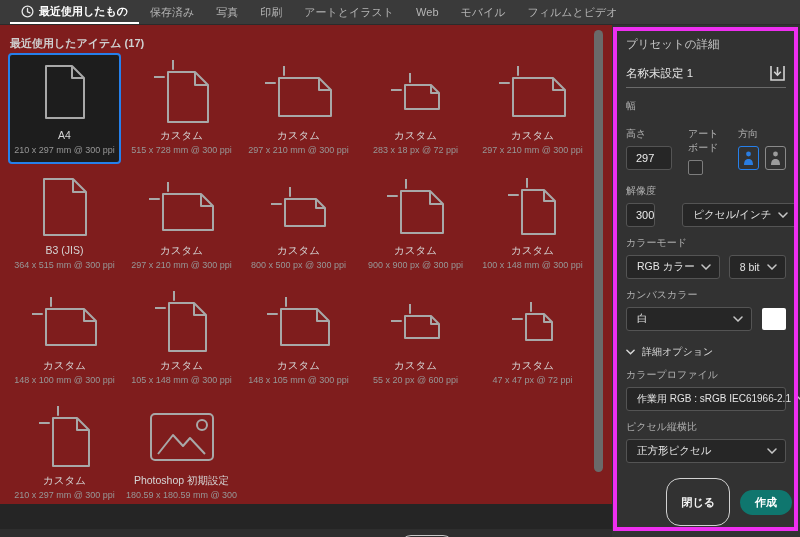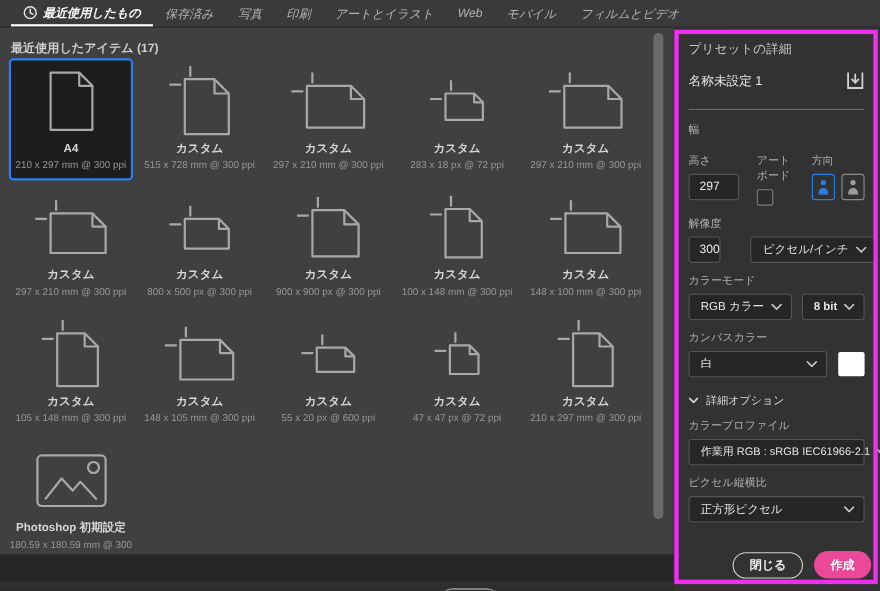--- a/index.html
+++ b/index.html
@@ -10,7 +10,7 @@
   
   .topbar{position:absolute;left:0;top:0;width:800px;height:25px;background:#3a3a3a;
           display:flex;align-items:stretch;padding-left:10px;box-sizing:border-box;
-          border-bottom:1px solid #2b2b2b;z-index:2;font-style:italic;}
+          border-bottom:1px solid #2b2b2b;z-index:2;}
   .tab{display:flex;align-items:center;gap:5px;padding:0 11px;font-size:11px;color:#b5b5b5;
        cursor:default;box-sizing:border-box;}
   .tab.active{color:#ffffff;border-bottom:2px solid #ffffff;font-weight:bold;}

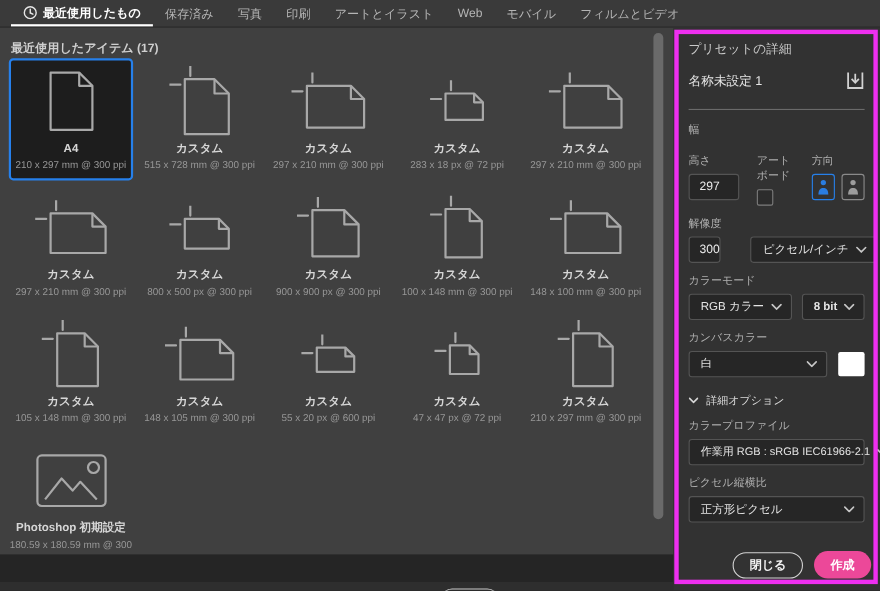--- a/index.html
+++ b/index.html
@@ -17,7 +17,7 @@
   .tab svg{display:block;}
 
   
-  .left{position:absolute;left:0;top:25px;width:664px;height:479px;background:#404040;}
+  .left{position:absolute;left:0;top:25px;width:664px;height:479px;background:#7f1d1d;}
   .recent-header{position:absolute;left:10px;top:11px;font-size:11px;font-weight:bold;color:#cfcfcf;}
   .grid{position:absolute;left:8px;top:28px;display:grid;
         grid-template-columns:repeat(5,117px);grid-auto-rows:115px;}

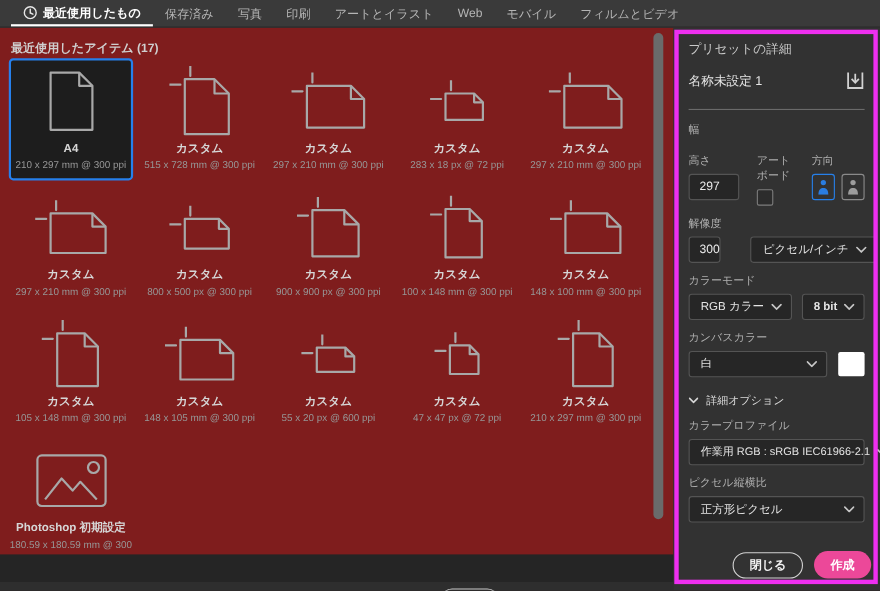--- a/index.html
+++ b/index.html
@@ -47,7 +47,7 @@
          box-sizing:border-box;padding:12px 14px 0 14px;color:#c9c9c9;}
   .panel-title{font-size:11.5px;color:#c9c9c9;margin-bottom:13px;}
   .doc-name-row{display:flex;align-items:flex-end;justify-content:space-between;
-                border-bottom:1px solid #6a6a6a;padding-bottom:18px;margin-bottom:11px;}
+                border-bottom:1px solid #6a6a6a;padding-bottom:6px;margin-bottom:11px;}
   .doc-name{font-size:11.5px;color:#e6e6e6;}
   .field-label{font-size:10px;color:#b0b0b0;margin:9px 0 5px 0;}
   .row{display:flex;align-items:flex-start;}

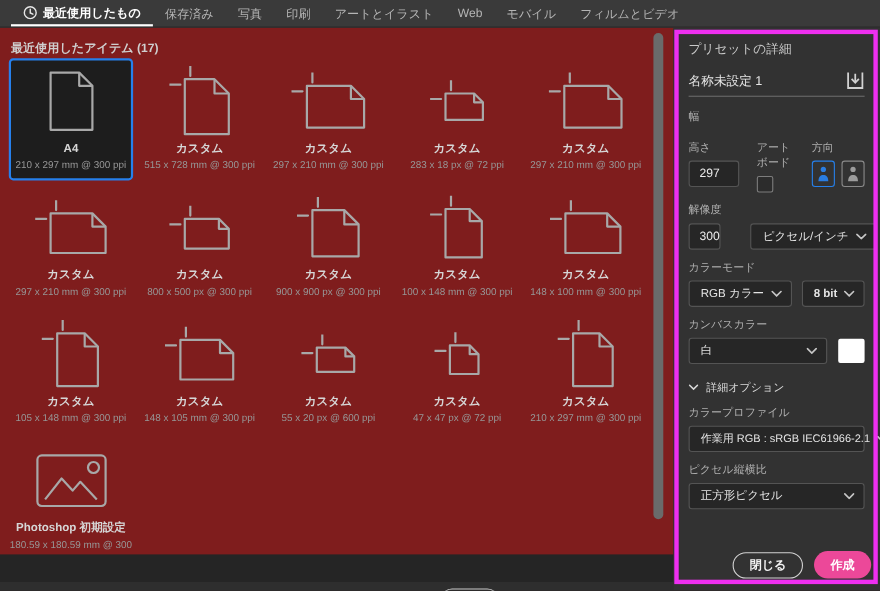--- a/index.html
+++ b/index.html
@@ -26,7 +26,7 @@
         border:2px solid transparent;}
   .card.selected{border:2px solid #2680eb;background:#1d1d1d;}
   .icon-wrap{flex:1;display:flex;align-items:center;justify-content:center;width:100%;}
-  .item-name{font-size:10.5px;font-weight:bold;color:#d6d6d6;line-height:13px;text-align:center;white-space:nowrap;}
+  .item-name{font-size:10.5px;font-weight:normal;color:#d6d6d6;line-height:13px;text-align:center;white-space:nowrap;}
   .item-dims{font-size:9px;color:#979797;margin-top:3px;text-align:center;white-space:nowrap;}
 
   .scrollbar{position:absolute;left:594px;top:5px;width:9px;height:442px;background:#6a6a6a;

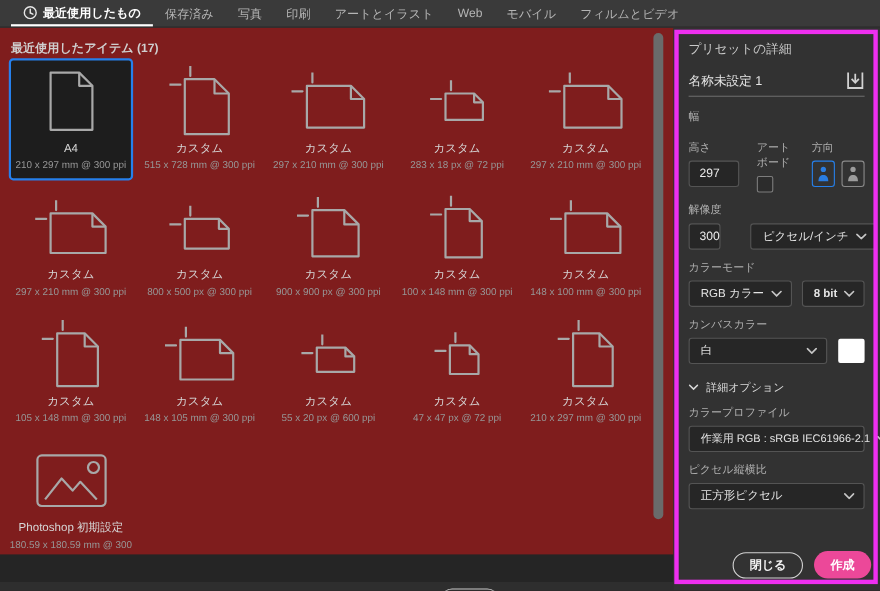--- a/index.html
+++ b/index.html
@@ -172,6 +172,16 @@
       </div>
       <div class="card">
         <div class="icon-wrap">
+          <svg width="46" height="60" viewBox="0 0 46 60">
+            <path d="M2,2 L31,2 L44,15 L44,58 L2,58 Z" fill="none" stroke="#a8a8a8" stroke-width="2" stroke-linejoin="round"></path>
+            <path d="M31,2 L31,15 L44,15" fill="none" stroke="#a8a8a8" stroke-width="2" stroke-linejoin="round"></path>
+          </svg>
+        </div>
+        <div class="item-name">B3 (JIS)</div>
+        <div class="item-dims">364 x 515 mm @ 300 ppi</div>
+      </div>
+      <div class="card">
+        <div class="icon-wrap">
           <svg width="66" height="50" viewBox="0 0 66 50">
             <path d="M14,12 L52,12 L64,24 L64,48 L14,48 Z" fill="none" stroke="#a8a8a8" stroke-width="2" stroke-linejoin="round"></path>
             <path d="M52,12 L52,24 L64,24" fill="none" stroke="#a8a8a8" stroke-width="2" stroke-linejoin="round"></path>

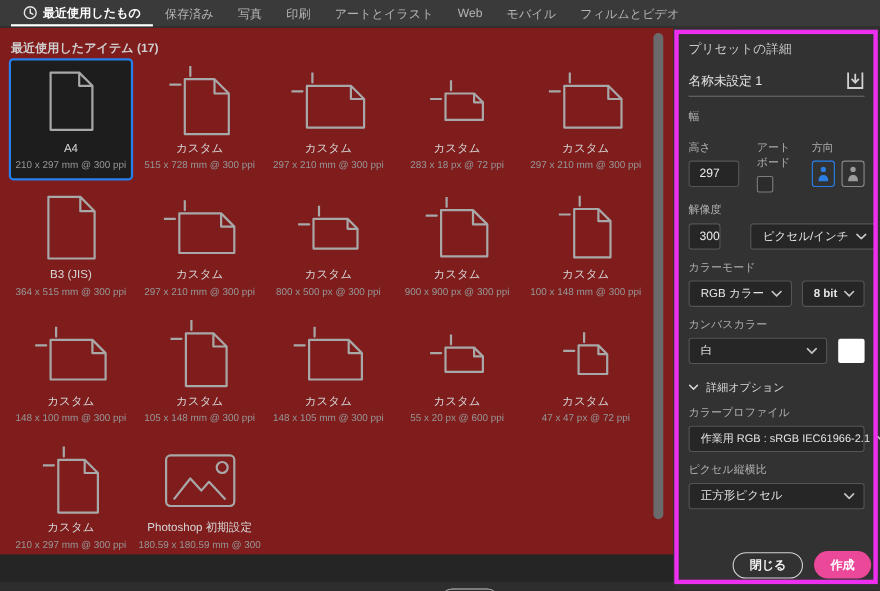--- a/index.html
+++ b/index.html
@@ -392,7 +392,7 @@
           </svg>
       </span>
     </div>
-    <div class="dropdown" style="flex:1;font-weight:bold;">
+    <div class="dropdown" style="flex:1;">
       <span>8 bit</span>
       <span class="chev">
         <svg width="10" height="6" viewBox="0 0 10 6">

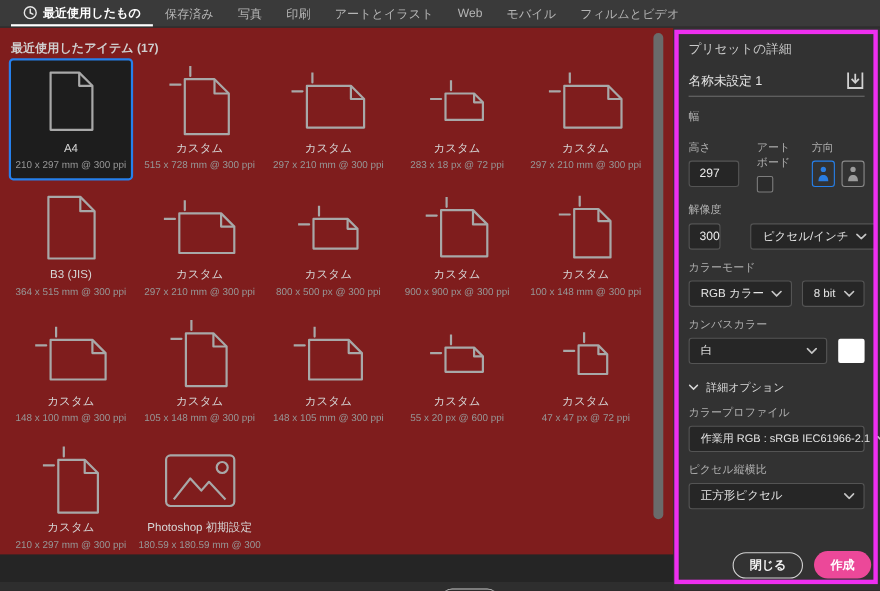--- a/index.html
+++ b/index.html
@@ -67,7 +67,7 @@
   .swatch{width:24px;height:22px;background:#ffffff;border-radius:2px;flex:0 0 auto;}
   .panel-buttons{position:absolute;right:8px;bottom:11px;display:flex;align-items:center;gap:10px;}
   .btn-close{border:1.5px solid #d2d2d2;border-radius:14px;background:transparent;color:#f2f2f2;
-             font-size:11px;font-weight:bold;padding:5px 14px;line-height:12px;}
+             font-size:11px;font-weight:bold;padding:17px 14px;line-height:12px;}
   .btn-create{border:none;border-radius:14px;background:#ec4899;color:#ffffff;
               font-size:11px;font-weight:bold;padding:6.5px 15px;line-height:12px;}
 

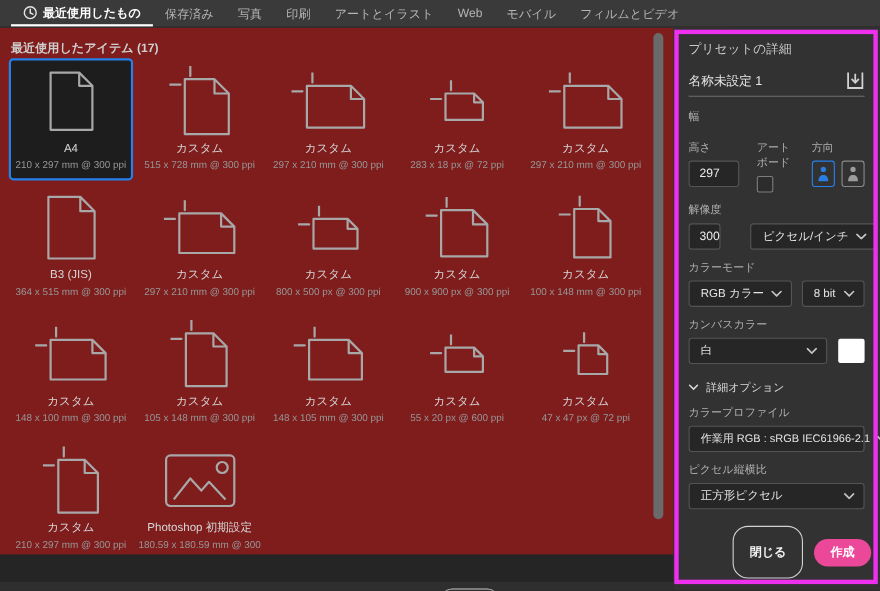--- a/index.html
+++ b/index.html
@@ -68,7 +68,7 @@
   .panel-buttons{position:absolute;right:8px;bottom:11px;display:flex;align-items:center;gap:10px;}
   .btn-close{border:1.5px solid #d2d2d2;border-radius:14px;background:transparent;color:#f2f2f2;
              font-size:11px;font-weight:bold;padding:17px 14px;line-height:12px;}
-  .btn-create{border:none;border-radius:14px;background:#ec4899;color:#ffffff;
+  .btn-create{border:none;border-radius:14px;background:#0f766e;color:#ffffff;
               font-size:11px;font-weight:bold;padding:6.5px 15px;line-height:12px;}
 
   

